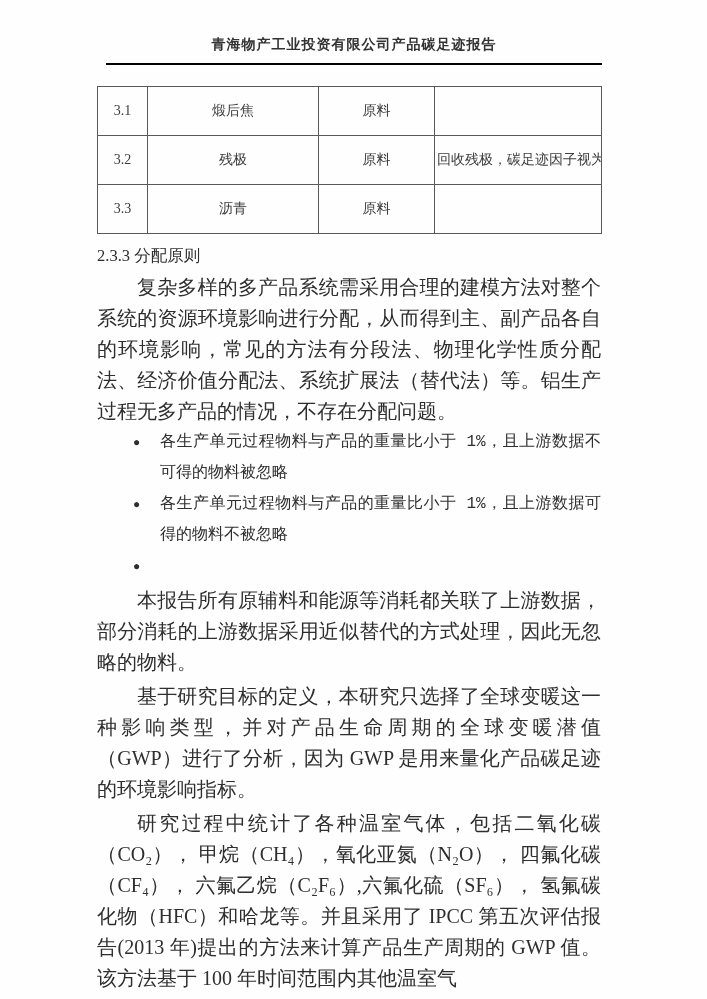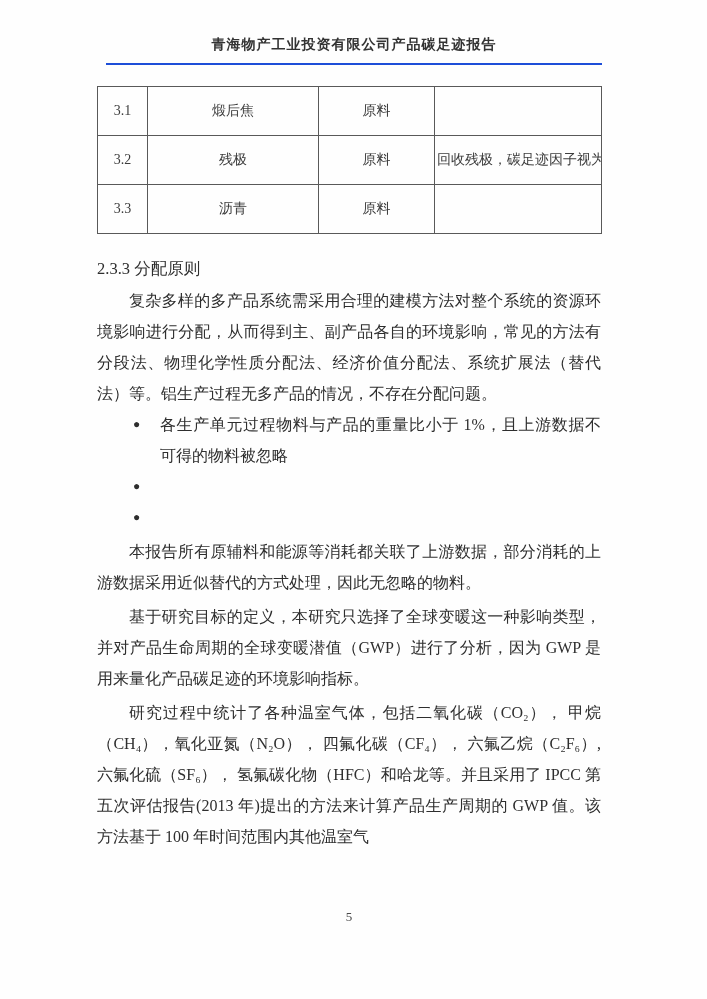--- a/index.html
+++ b/index.html
@@ -26,7 +26,7 @@
     letter-spacing: 1px;
     color: #333333;
     padding-bottom: 9px;
-    border-bottom: 2px solid #1d4ed8;
+    border-bottom: 2px solid #000000;
   }
   .content {
     position: absolute;

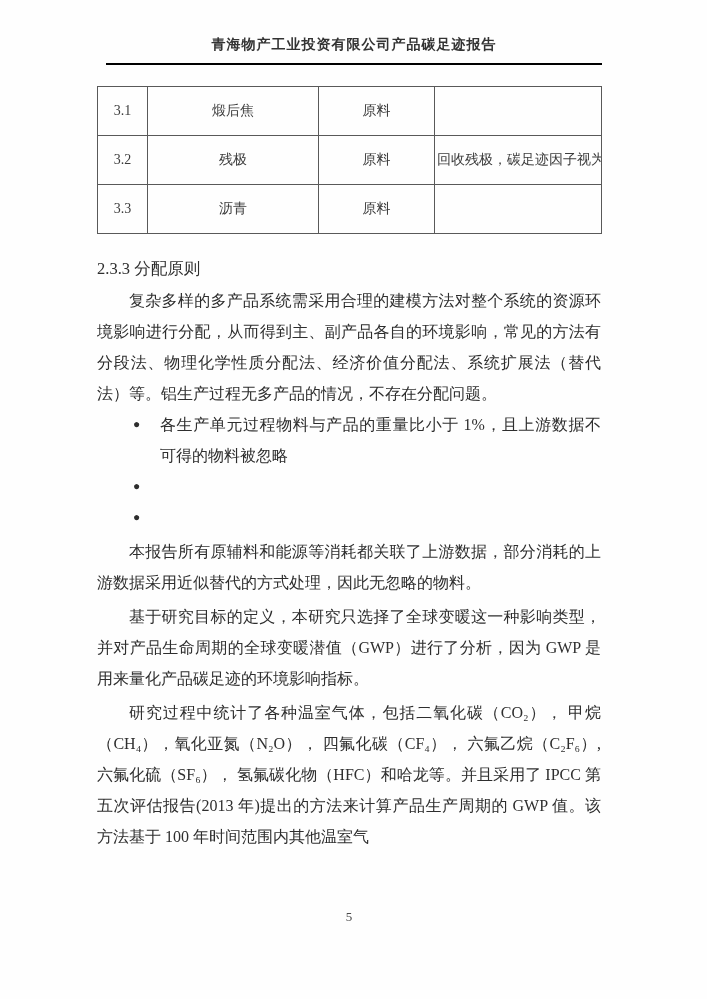--- a/index.html
+++ b/index.html
@@ -58,7 +58,7 @@
     font-size: 16.5px;
     color: #2e2e2e;
     line-height: 26px;
-    margin-top: 22px;
+    margin-top: 9px;
   }
   .para {
     font-size: 16px;

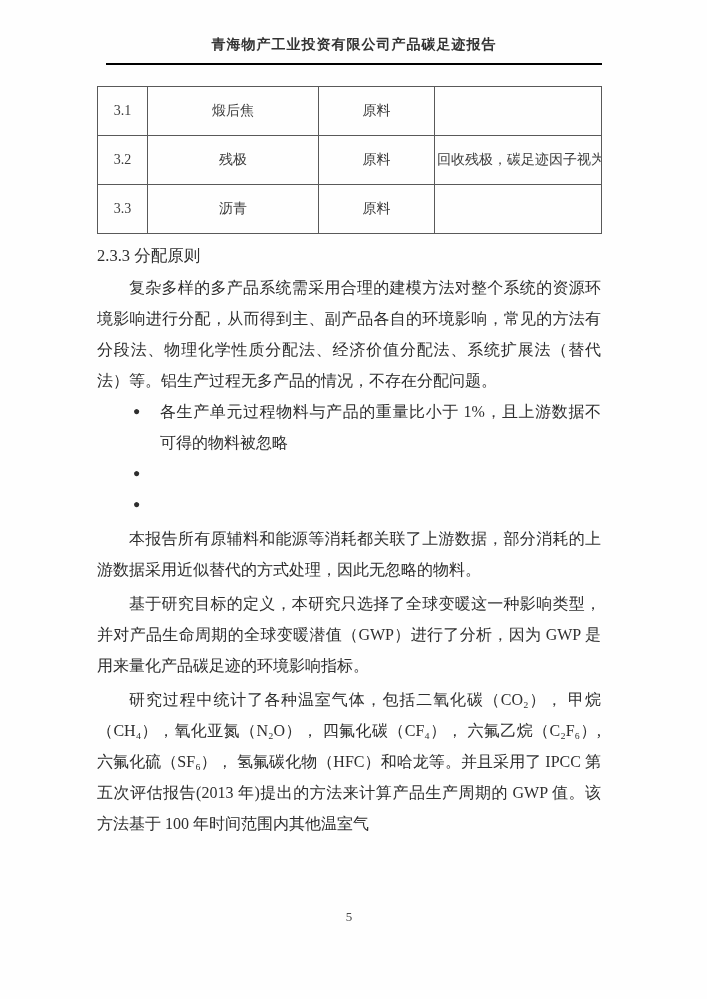--- a/index.html
+++ b/index.html
@@ -61,7 +61,7 @@
     margin-top: 9px;
   }
   .para {
-    font-size: 16px;
+    font-size: 20px;
     line-height: 31px;
     text-align: justify;
     text-indent: 2em;

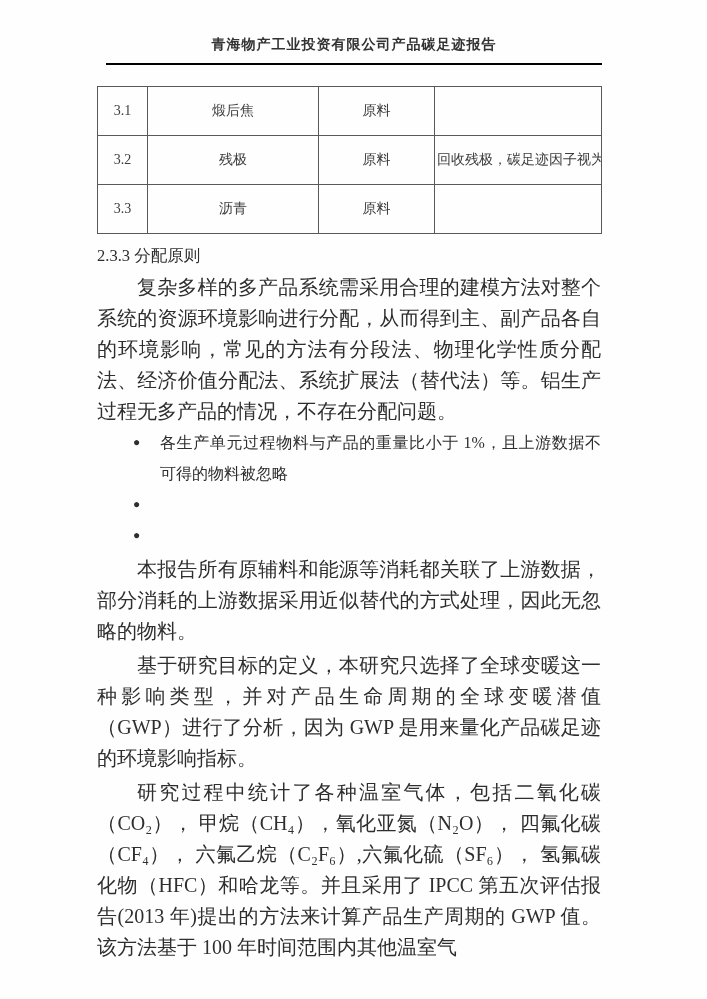--- a/index.html
+++ b/index.html
@@ -85,6 +85,7 @@
   .bullet-text {
     flex: 1;
     text-align: justify;
+    font-family: Liberation Mono, monospace;
   }
   .page-footer {
     position: absolute;

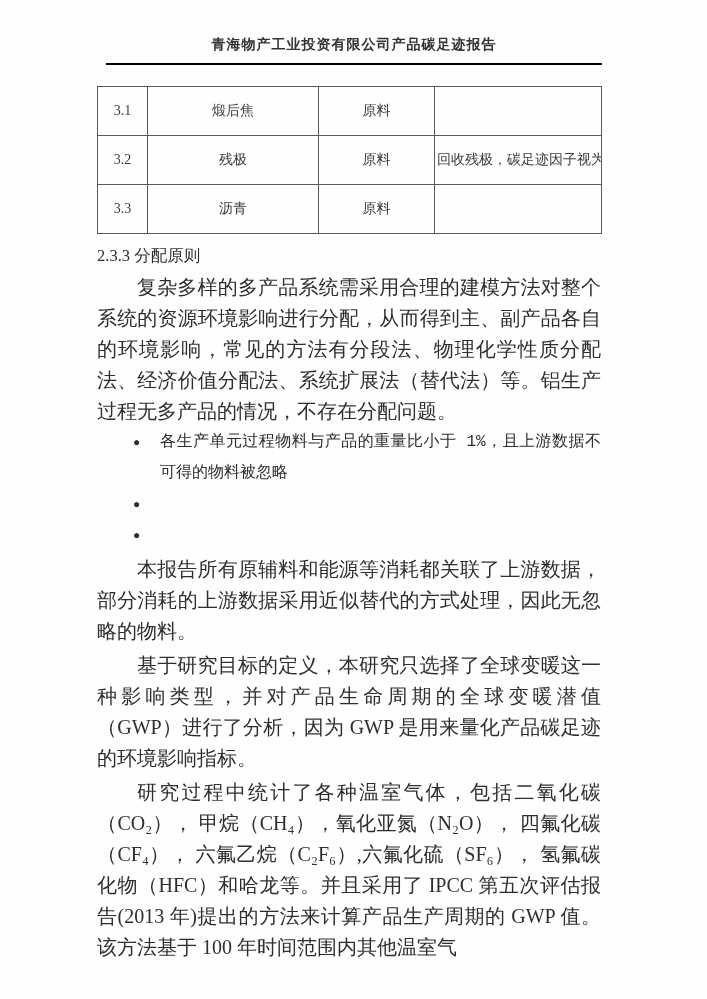--- a/index.html
+++ b/index.html
@@ -140,6 +140,7 @@
       </div>
       <div class="bullet-item">
         <span class="bullet-marker">●</span>
+        <span class="bullet-text">各生产单元过程物料与产品的重量比小于 1%，且上游数据可得的物料不被忽略</span>
       </div>
       <div class="bullet-item">
         <span class="bullet-marker">●</span>

